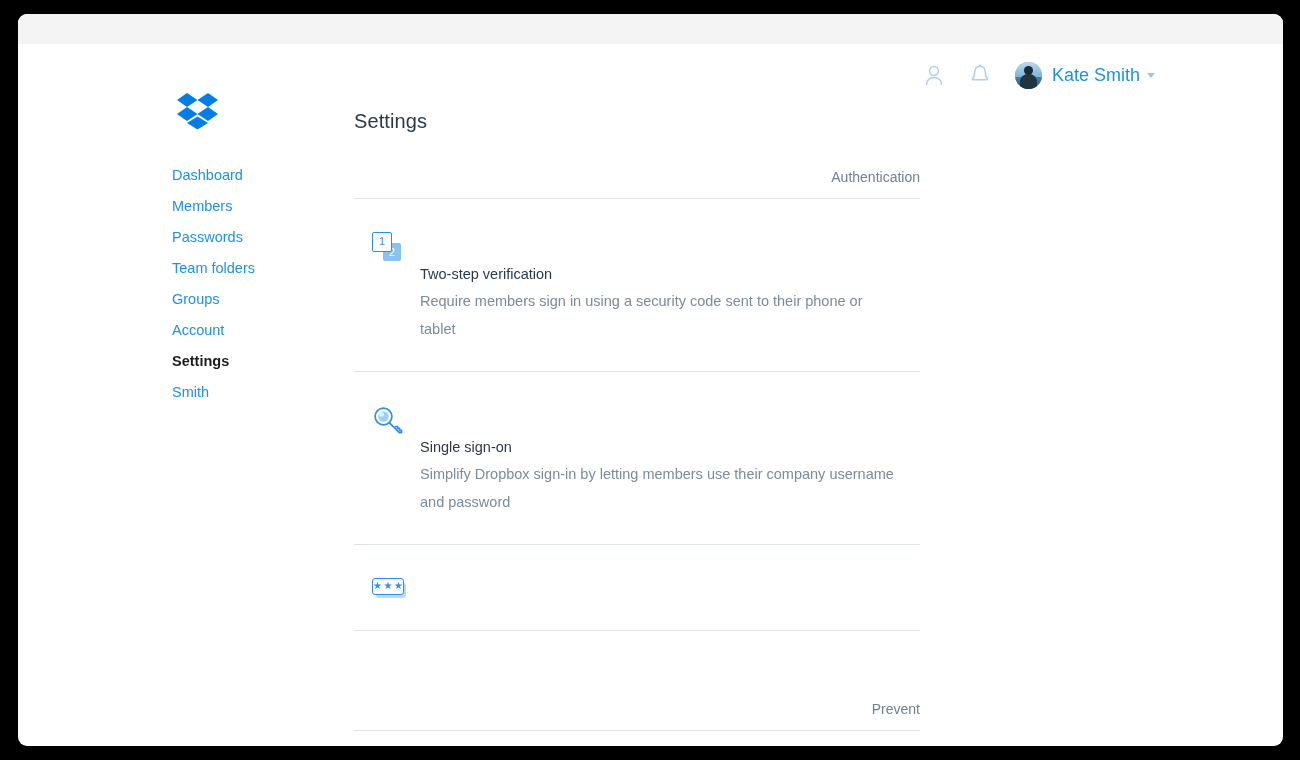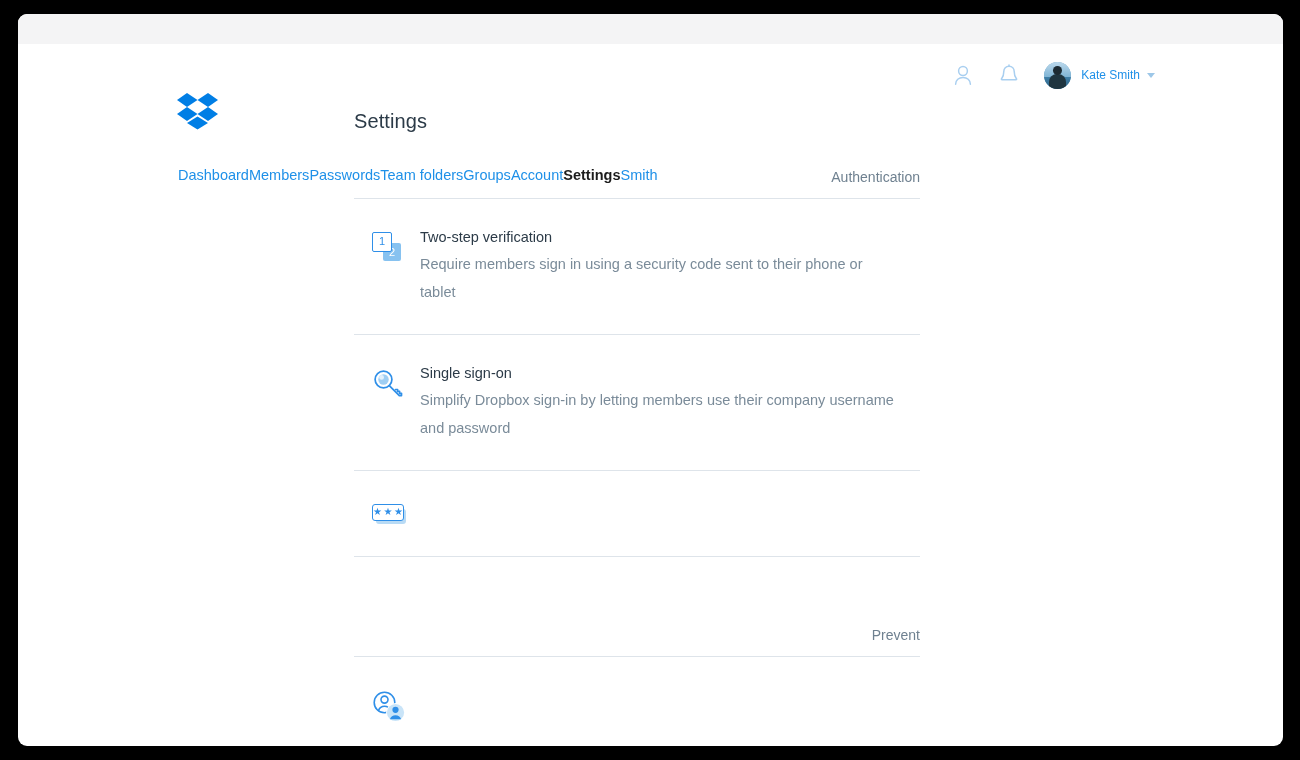--- a/index.html
+++ b/index.html
@@ -97,7 +97,7 @@
     background: #1f3540;
   }
   .account-name {
-    font-size: 12px;
+    font-size: 18px;
     color: #1e90e8;
     margin-left: 10px;
     white-space: nowrap;

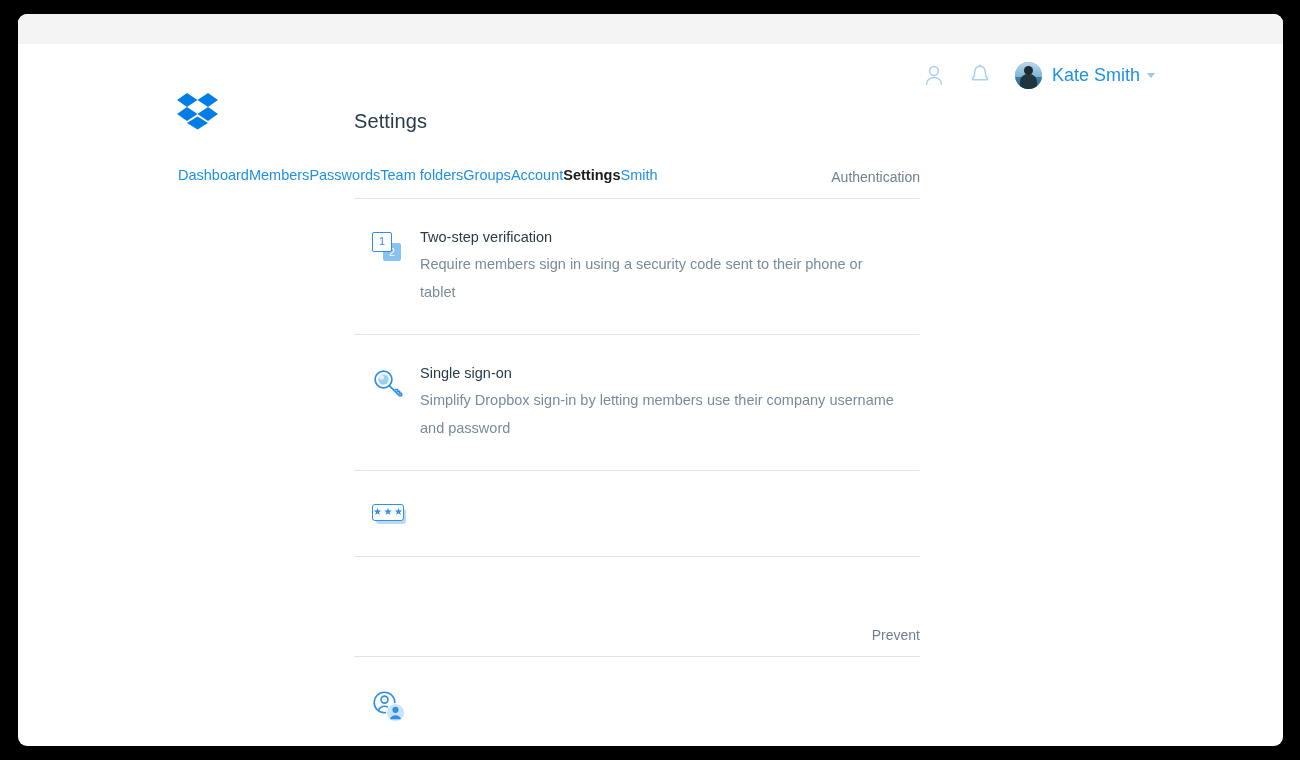--- a/index.html
+++ b/index.html
@@ -125,8 +125,8 @@
   }
   .nav {
     display: flex;
-    flex-direction: row;
-    margin-left: 20px;
+    flex-direction: column;
+    margin-left: 14px;
   }
   .nav-item {
     font-size: 14.5px;

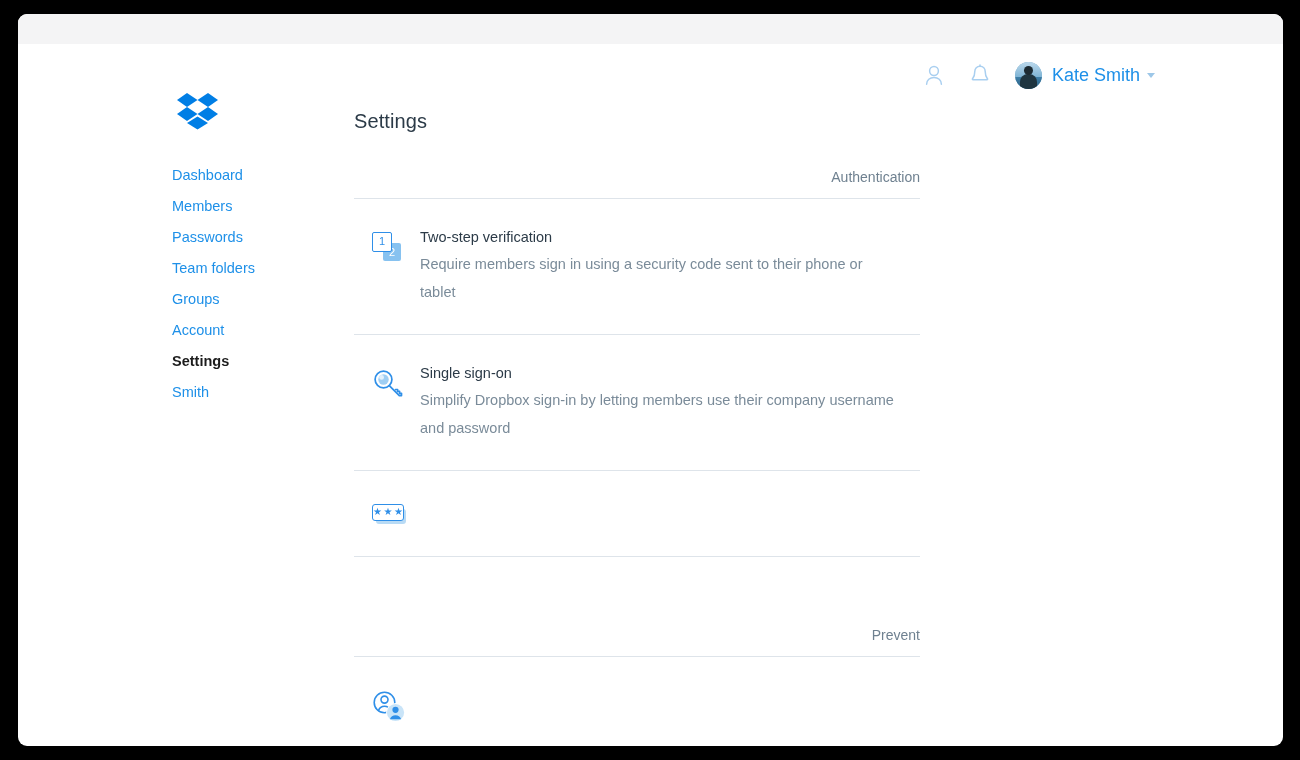--- a/index.html
+++ b/index.html
@@ -182,6 +182,7 @@
   .setting-text {
     flex: 1;
     padding-left: 2px;
+    margin-top: 37px;
   }
   .setting-title {
     font-size: 14.5px;

